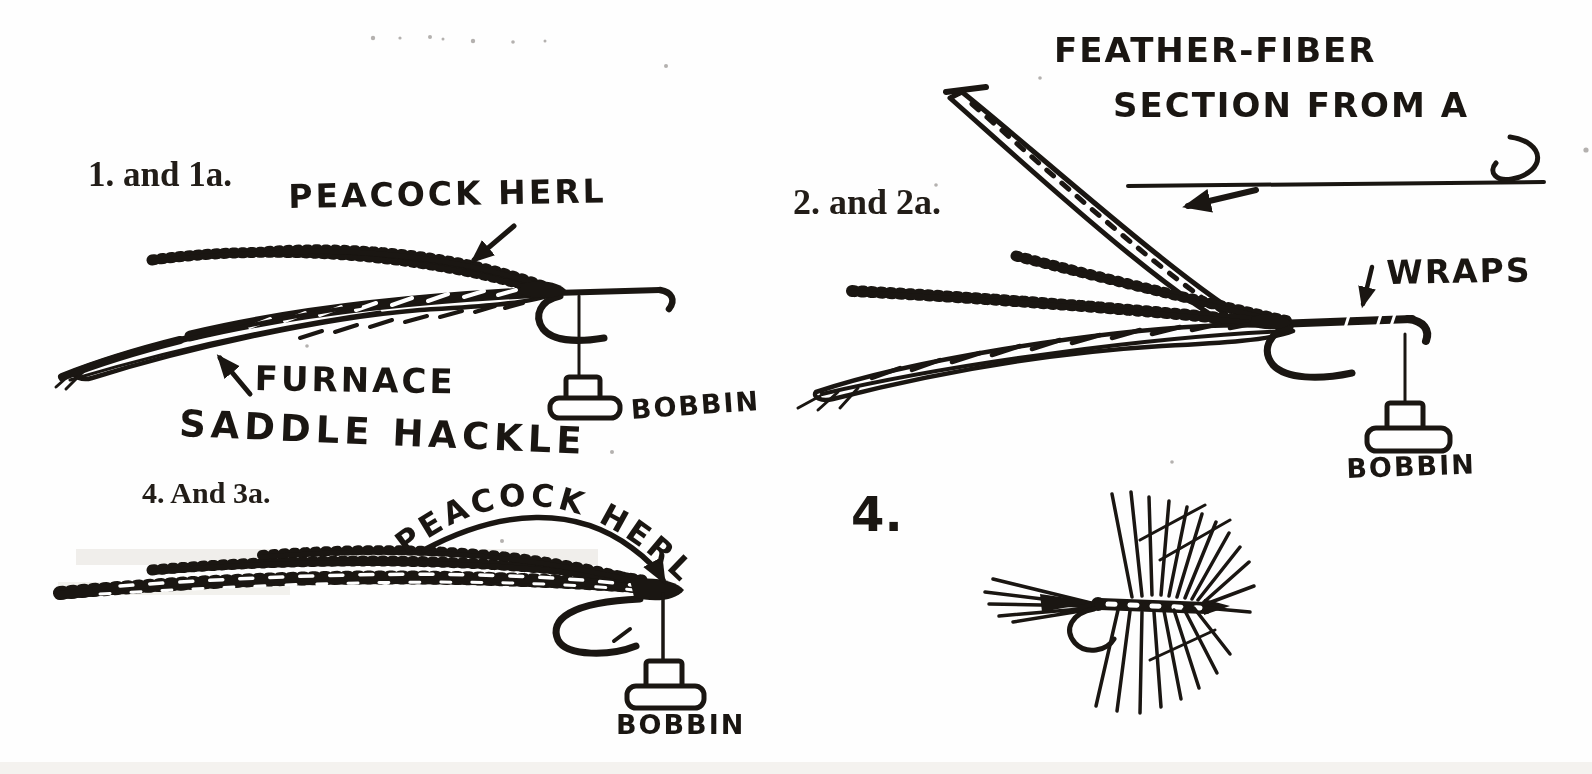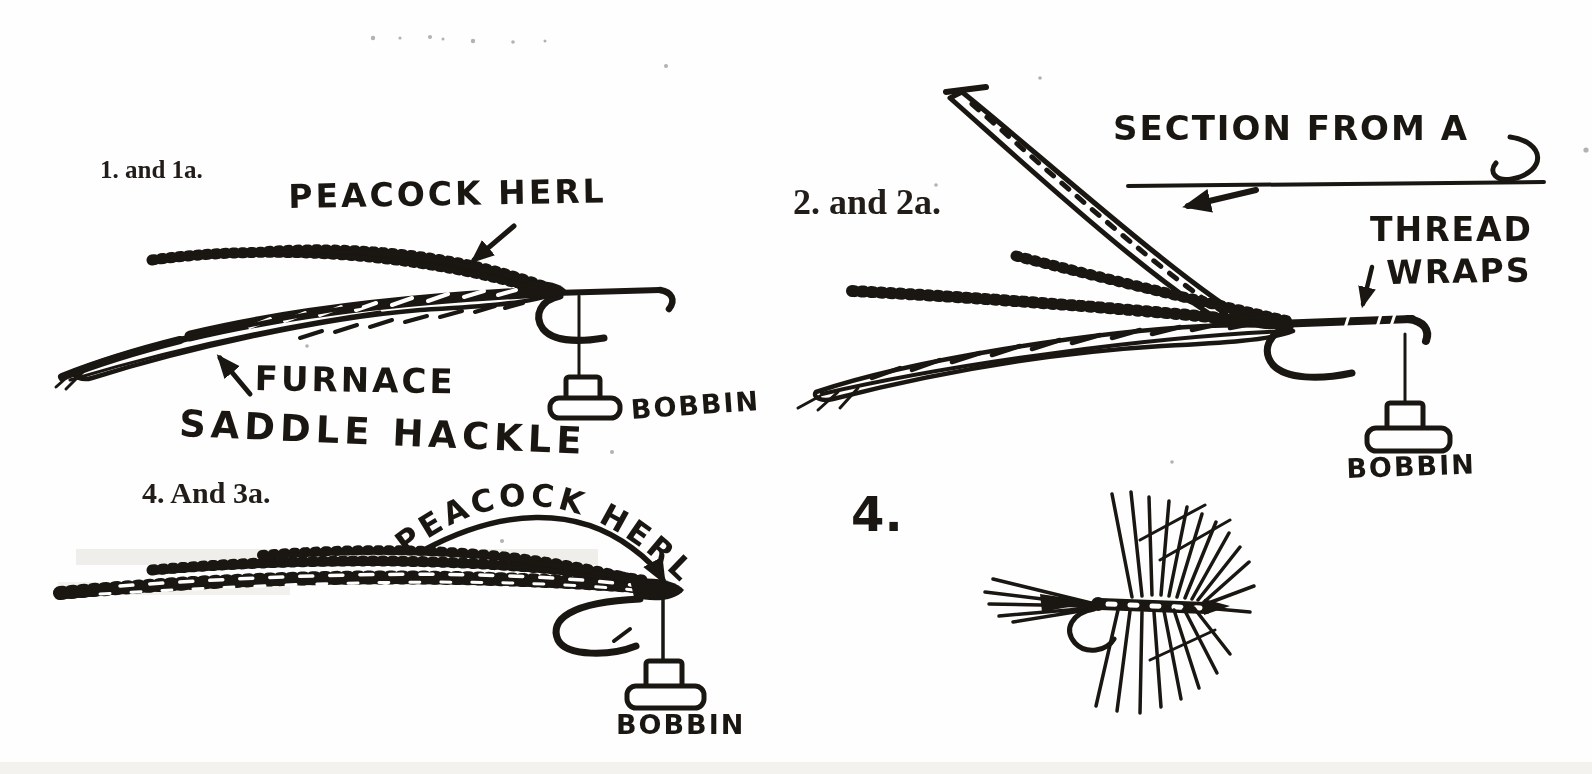--- a/index.html
+++ b/index.html
@@ -178,6 +178,7 @@
   <div class="lbl hand" style="left:630px;top:396px;font-size:27px;letter-spacing:2px;transform:rotate(-4deg);">BOBBIN</div>
 
   <div class="lbl serif" style="left:793px;top:184px;font-size:36px;">2. and 2a.</div>
+  <div class="lbl hand" style="left:1054px;top:33px;font-size:34px;letter-spacing:2px;">FEATHER-FIBER</div>
   <div class="lbl hand" style="left:1113px;top:88px;font-size:34px;letter-spacing:2px;margin-top:23px;">SECTION FROM A</div>
   <div class="lbl hand" style="left:1370px;top:213px;font-size:33px;letter-spacing:2px;">THREAD</div>
   <div class="lbl hand" style="left:1386px;top:256px;font-size:33px;letter-spacing:2px;transform:rotate(-1deg);">WRAPS</div>

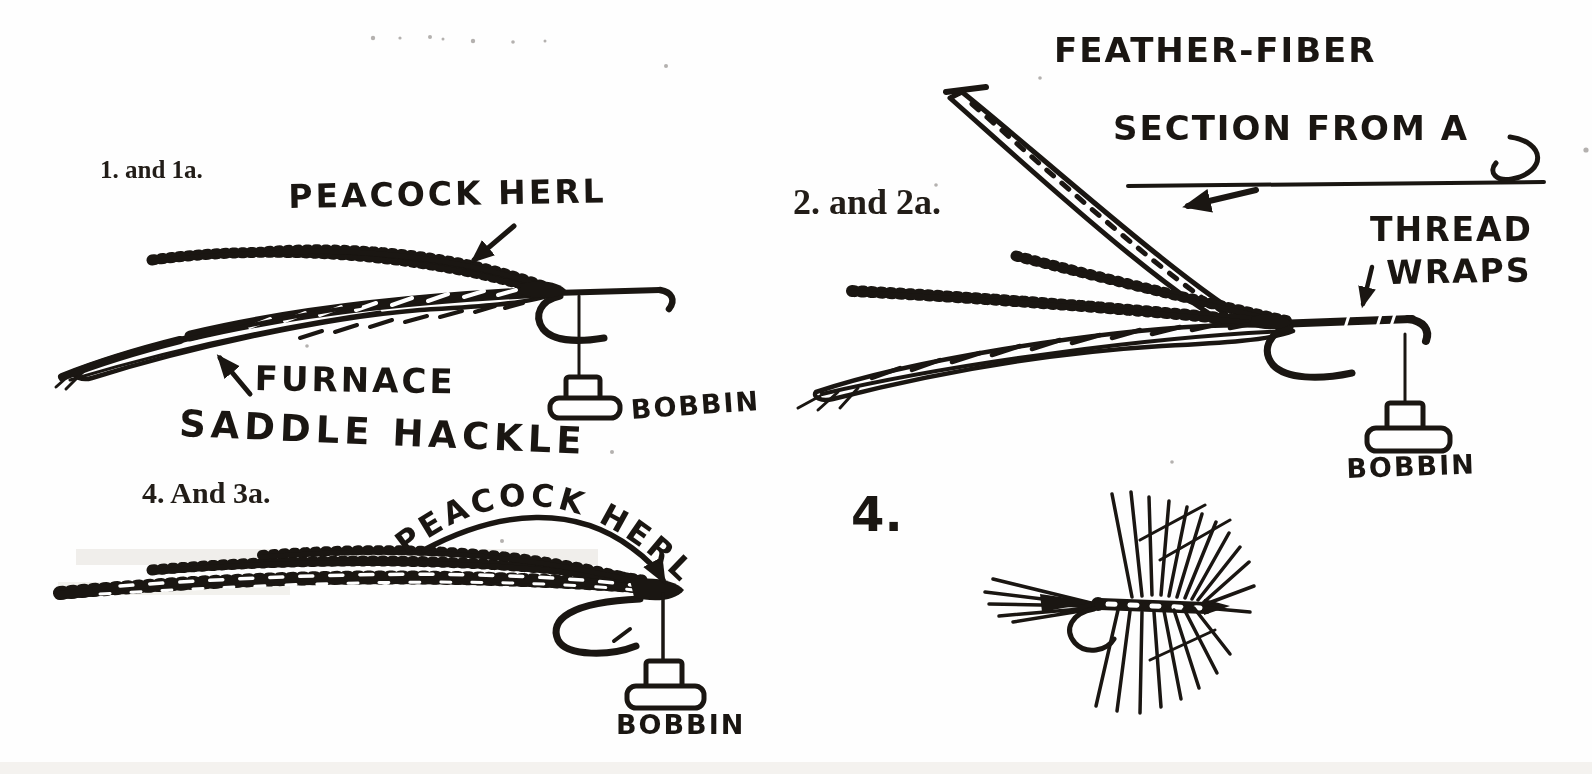--- a/index.html
+++ b/index.html
@@ -179,7 +179,7 @@
 
   <div class="lbl serif" style="left:793px;top:184px;font-size:36px;">2. and 2a.</div>
   <div class="lbl hand" style="left:1054px;top:33px;font-size:34px;letter-spacing:2px;">FEATHER-FIBER</div>
-  <div class="lbl hand" style="left:1113px;top:88px;font-size:34px;letter-spacing:2px;margin-top:23px;">SECTION FROM A</div>
+  <div class="lbl hand" style="left:1113px;top:88px;font-size:34px;letter-spacing:2px;">SECTION FROM A</div>
   <div class="lbl hand" style="left:1370px;top:213px;font-size:33px;letter-spacing:2px;">THREAD</div>
   <div class="lbl hand" style="left:1386px;top:256px;font-size:33px;letter-spacing:2px;transform:rotate(-1deg);">WRAPS</div>
   <div class="lbl hand" style="left:1346px;top:455px;font-size:27px;letter-spacing:2px;transform:rotate(-2deg);">BOBBIN</div>

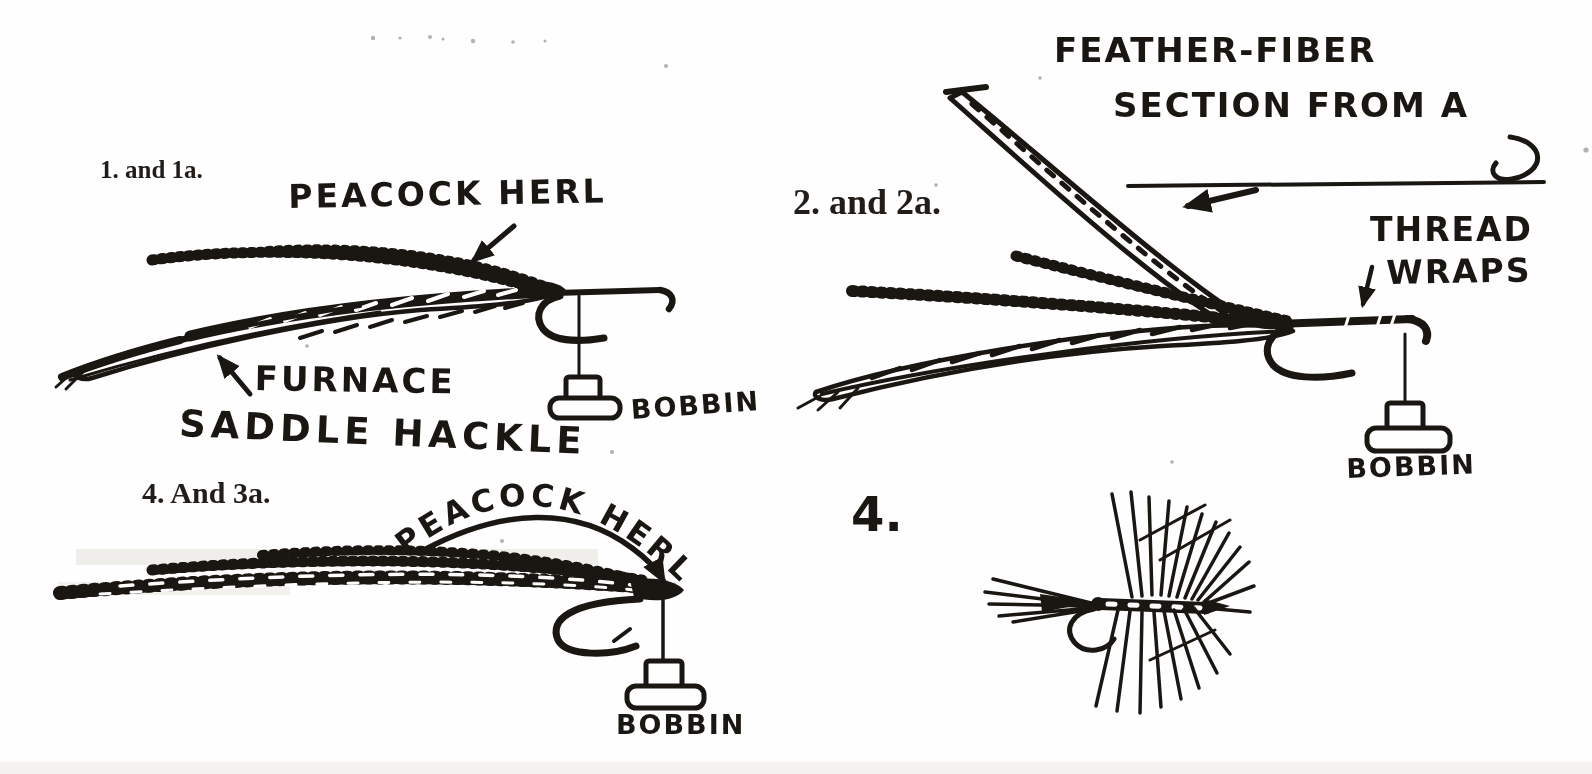--- a/index.html
+++ b/index.html
@@ -171,7 +171,7 @@
     </g>
   </svg>
 
-  <div class="lbl serif" style="left:88px;top:157px;font-size:25px;margin-left:12px;">1. and 1a.</div>
+  <div class="lbl serif" style="left:88px;top:157px;font-size:35px;">1. and 1a.</div>
   <div class="lbl hand" style="left:288px;top:180px;font-size:33px;letter-spacing:3px;transform:rotate(-1deg);">PEACOCK HERL</div>
   <div class="lbl hand" style="left:255px;top:361px;font-size:34px;letter-spacing:3px;transform:rotate(1deg);">FURNACE</div>
   <div class="lbl hand" style="left:180px;top:405px;font-size:37px;letter-spacing:5px;transform:rotate(2.5deg);">SADDLE HACKLE</div>

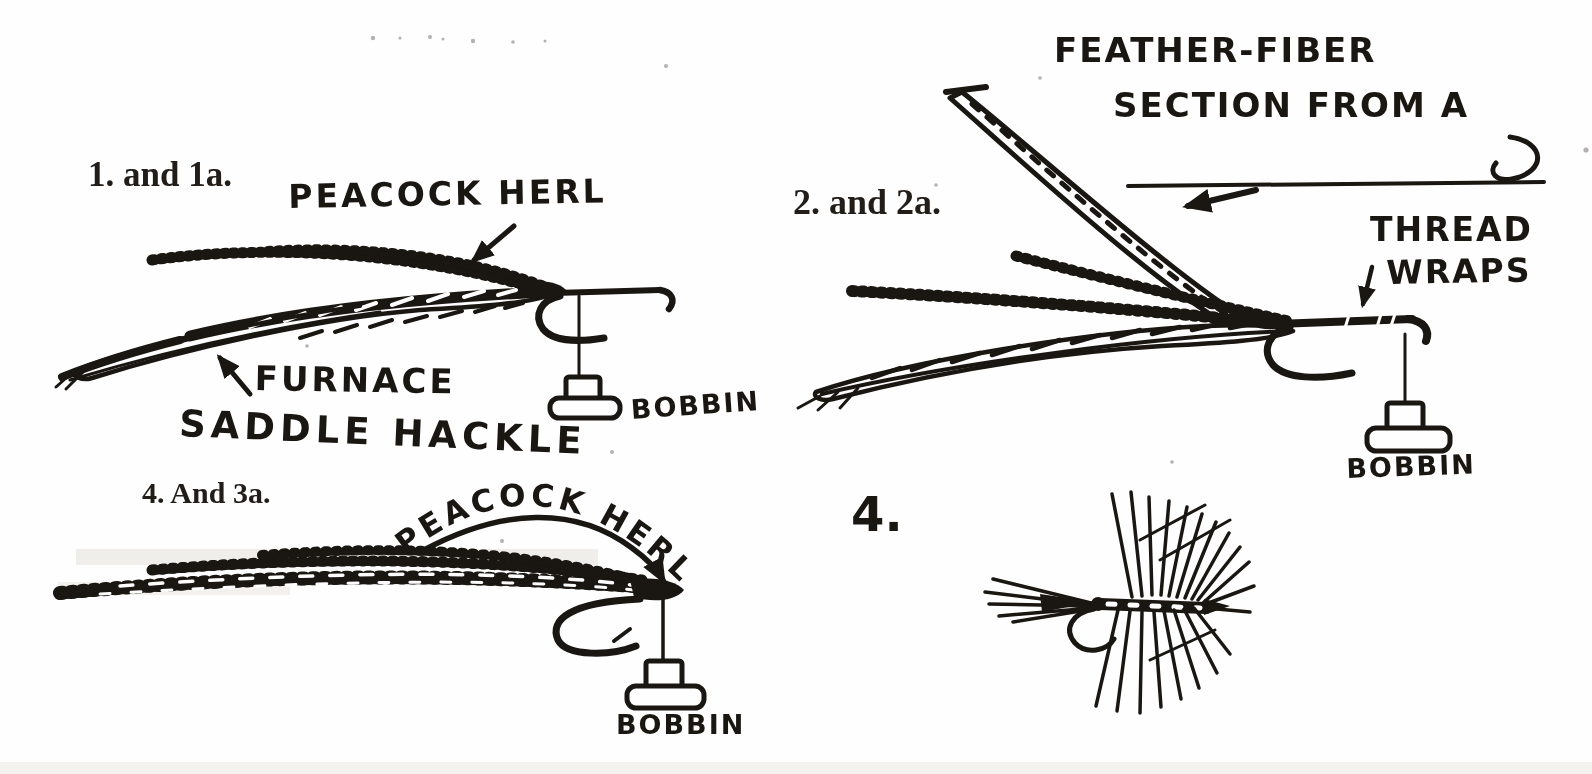--- a/index.html
+++ b/index.html
@@ -180,7 +180,6 @@
   <div class="lbl serif" style="left:793px;top:184px;font-size:36px;">2. and 2a.</div>
   <div class="lbl hand" style="left:1054px;top:33px;font-size:34px;letter-spacing:2px;">FEATHER-FIBER</div>
   <div class="lbl hand" style="left:1113px;top:88px;font-size:34px;letter-spacing:2px;">SECTION FROM A</div>
-  <div class="lbl hand" style="left:1370px;top:213px;font-size:33px;letter-spacing:2px;">THREAD</div>
   <div class="lbl hand" style="left:1386px;top:256px;font-size:33px;letter-spacing:2px;transform:rotate(-1deg);">WRAPS</div>
   <div class="lbl hand" style="left:1346px;top:455px;font-size:27px;letter-spacing:2px;transform:rotate(-2deg);">BOBBIN</div>
 

